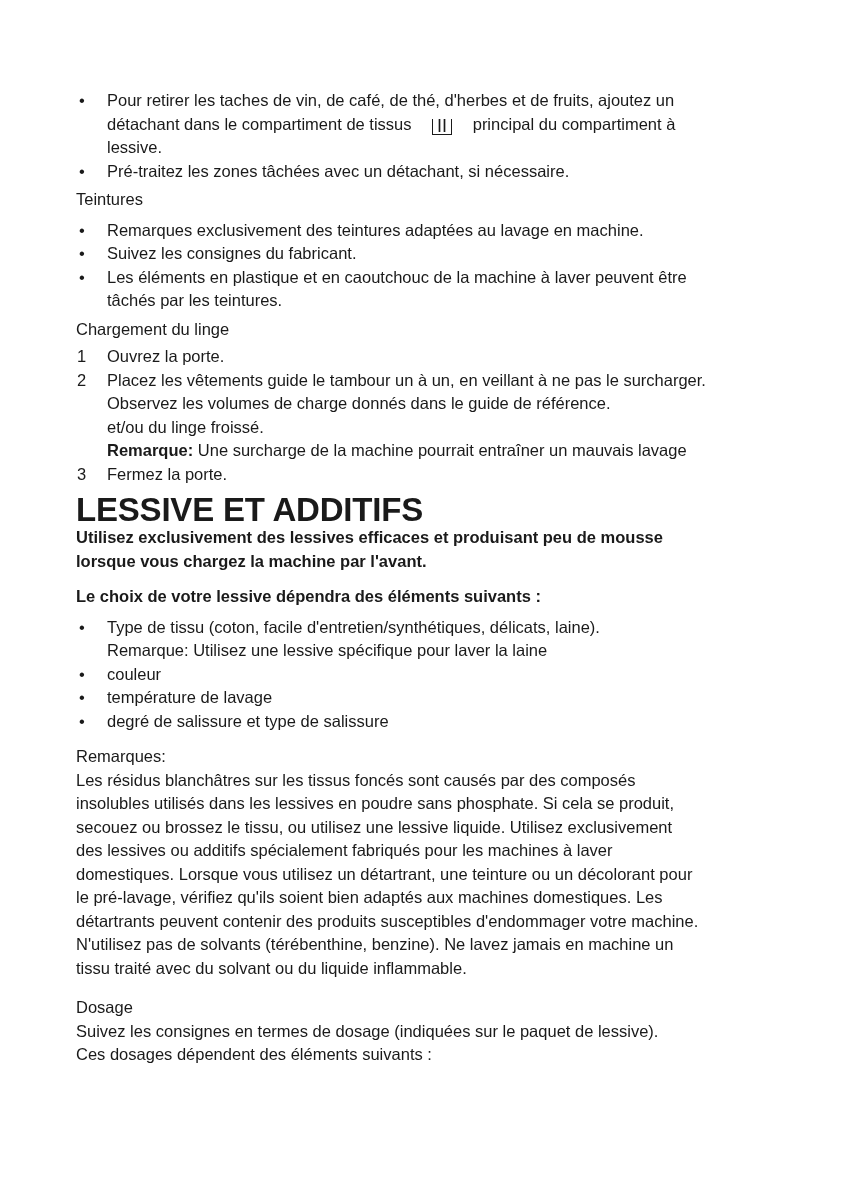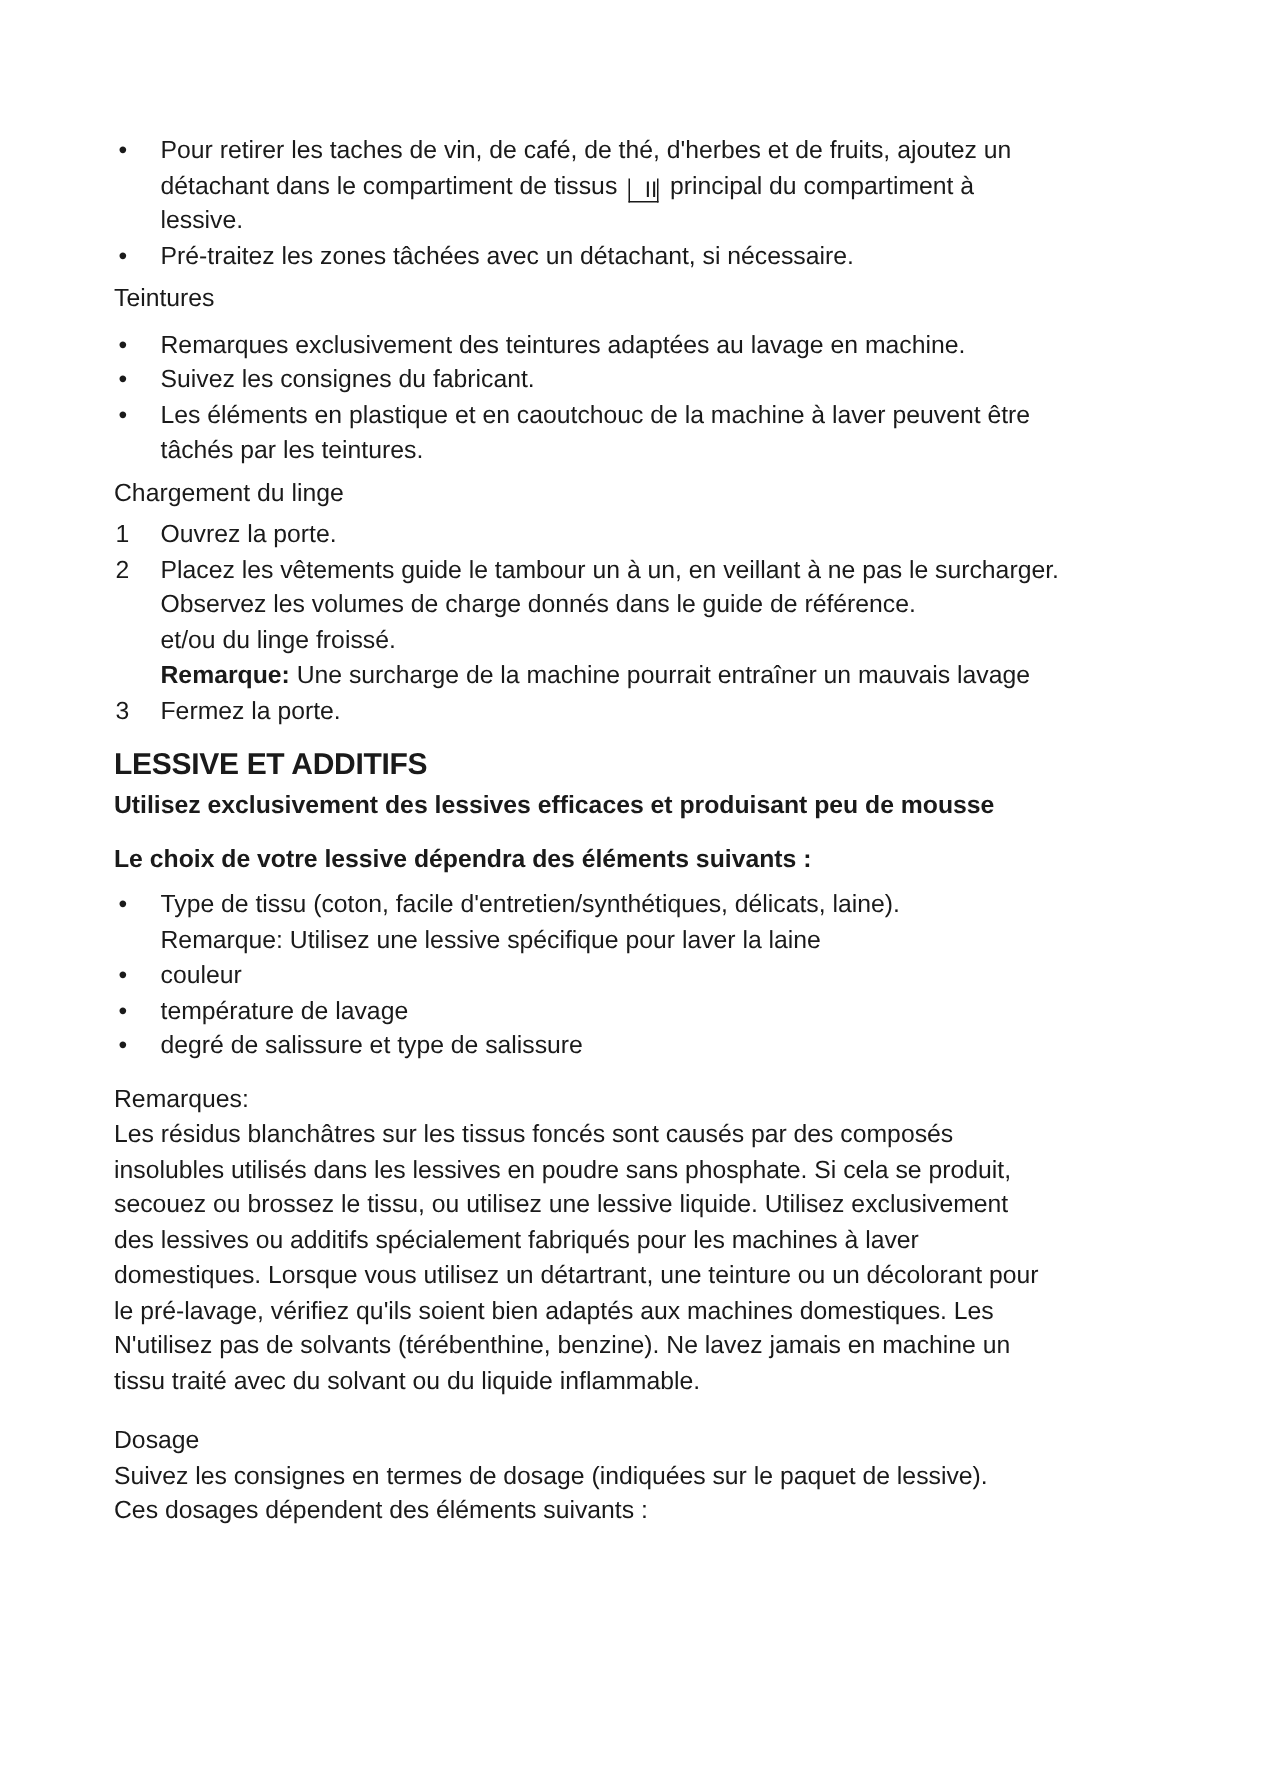--- a/index.html
+++ b/index.html
@@ -21,8 +21,8 @@
   .gap-s { height: 7px; }
   .symbol {
     display: inline-block; width: 20px; height: 16px; border: 1.5px solid #1a1a1a;
-    border-top: none; vertical-align: -2px; text-align: right; font-size: 15px; line-height: 15px;
-    margin: 0 3px; box-sizing: border-box;
+    border-top: none; vertical-align: -2px; text-align: center; font-size: 18px; line-height: 15px;
+    margin: 0 16px; box-sizing: border-box;
   }
 </style>
 </head>

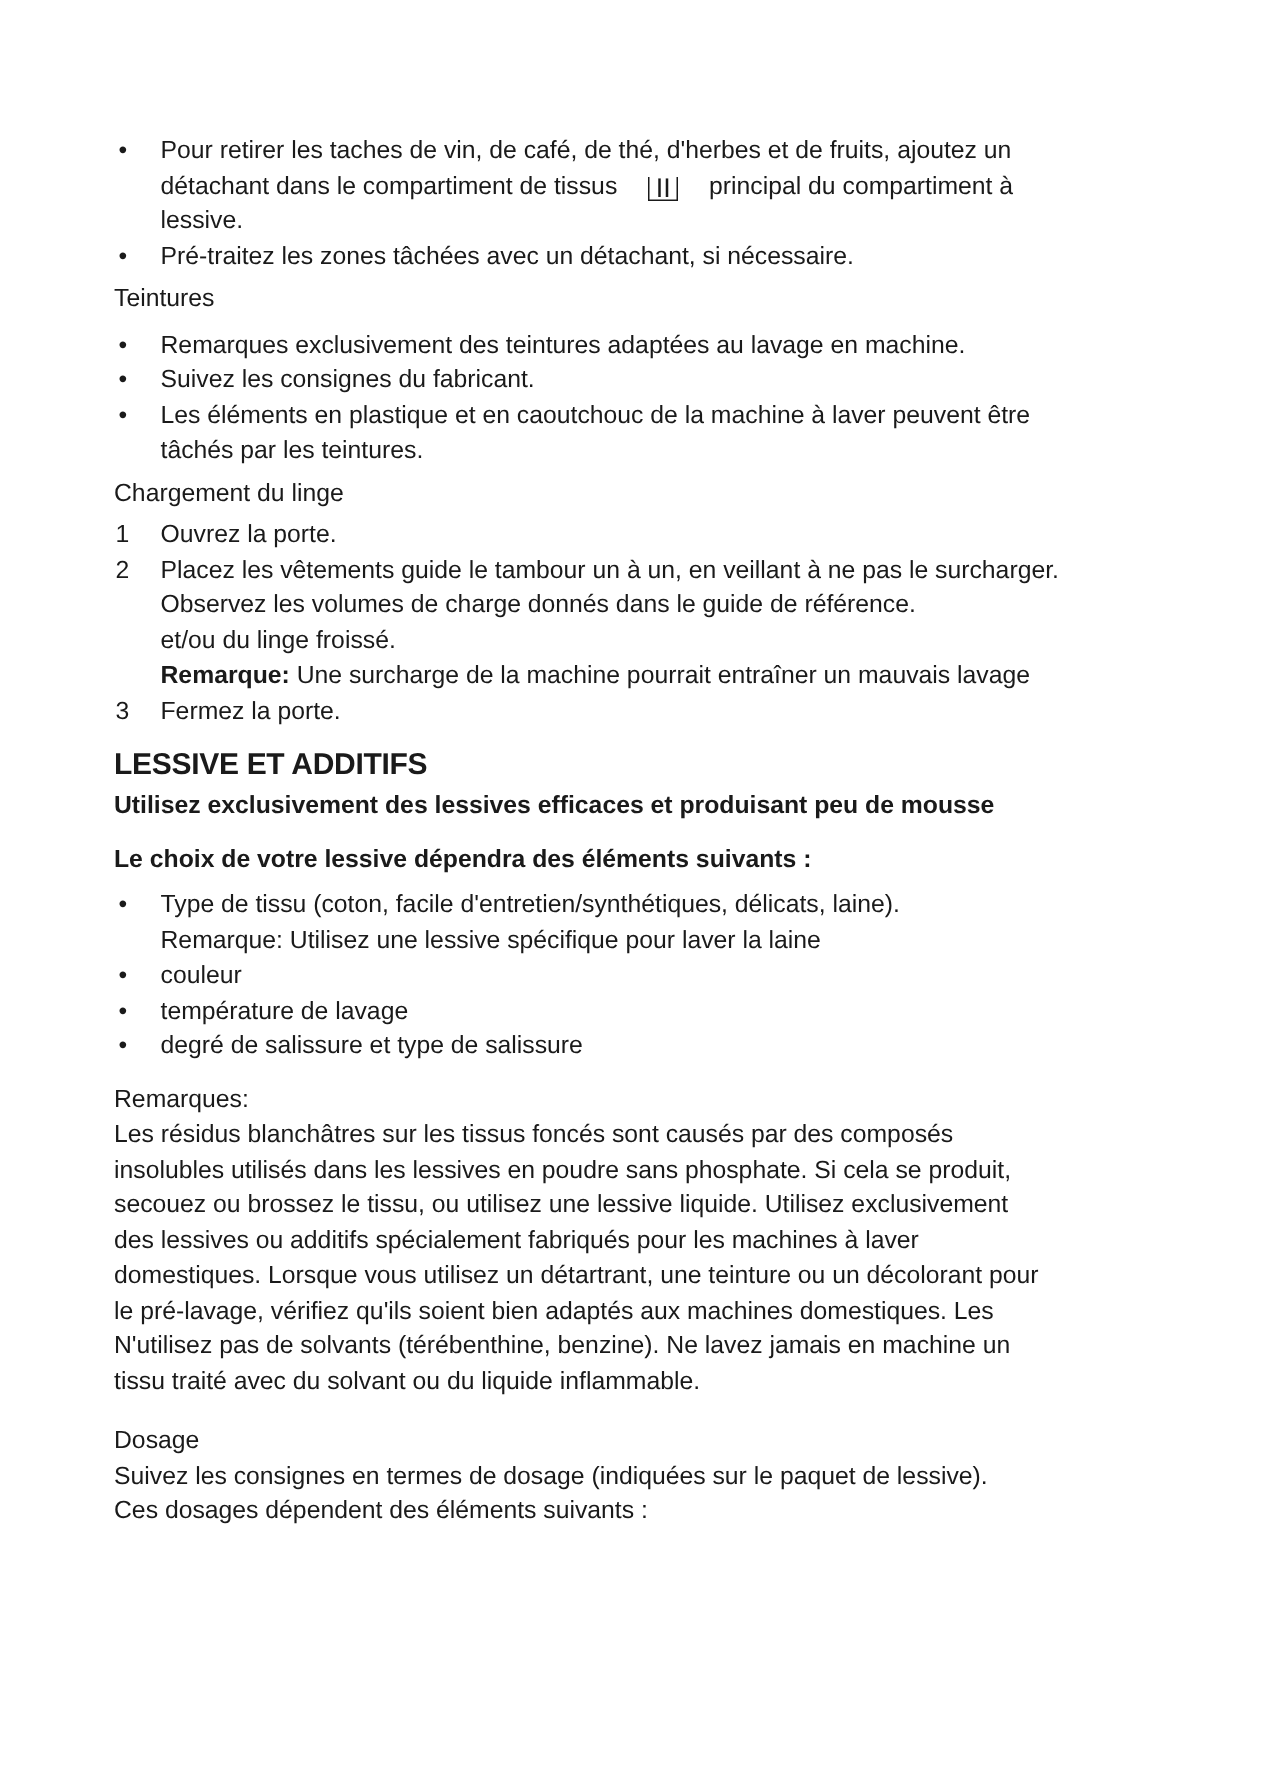--- a/index.html
+++ b/index.html
@@ -15,7 +15,7 @@
   .nl { position: relative; padding-left: 31px; }
   .nl .mk { position: absolute; left: 1px; top: 0; }
   .h3 { font-weight: normal; line-height: 23.5px; margin-top: 5px; }
-  .h1 { font-weight: bold; font-size: 20px; line-height: 32px; margin-top: 8px; letter-spacing: -0.2px; }
+  .h1 { font-weight: bold; font-size: 33px; line-height: 32px; margin-top: 8px; letter-spacing: -0.2px; }
   .b { font-weight: bold; }
   .gap { height: 12px; }
   .gap-s { height: 7px; }

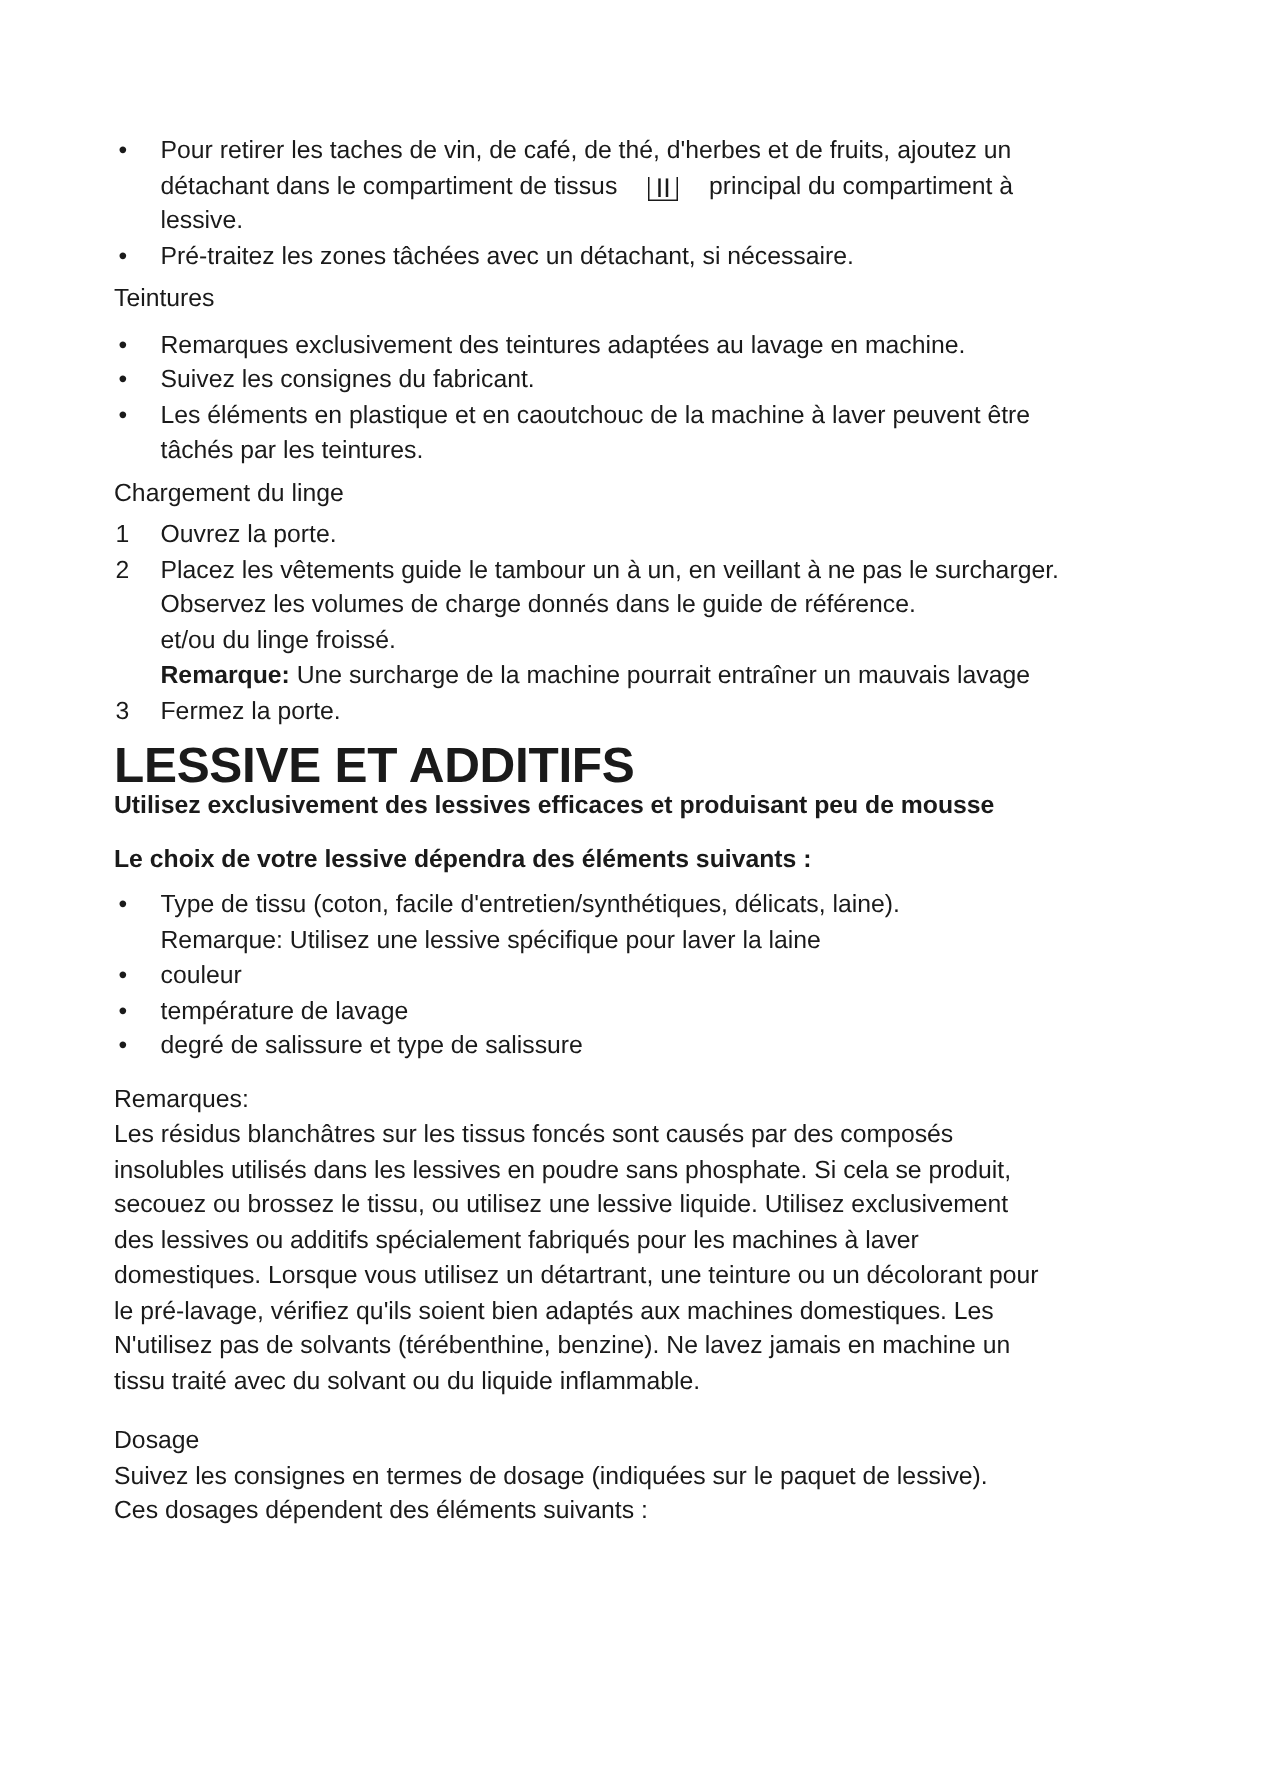--- a/index.html
+++ b/index.html
@@ -91,6 +91,7 @@
 
   <div class="h1">LESSIVE ET ADDITIFS</div>
   <div class="line b">Utilisez exclusivement des lessives efficaces et produisant peu de mousse</div>
+  <div class="line b">lorsque vous chargez la machine par l'avant.</div>
   <div class="gap"></div>
   <div class="line b">Le choix de votre lessive dépendra des éléments suivants :</div>
   <div class="gap-s"></div>

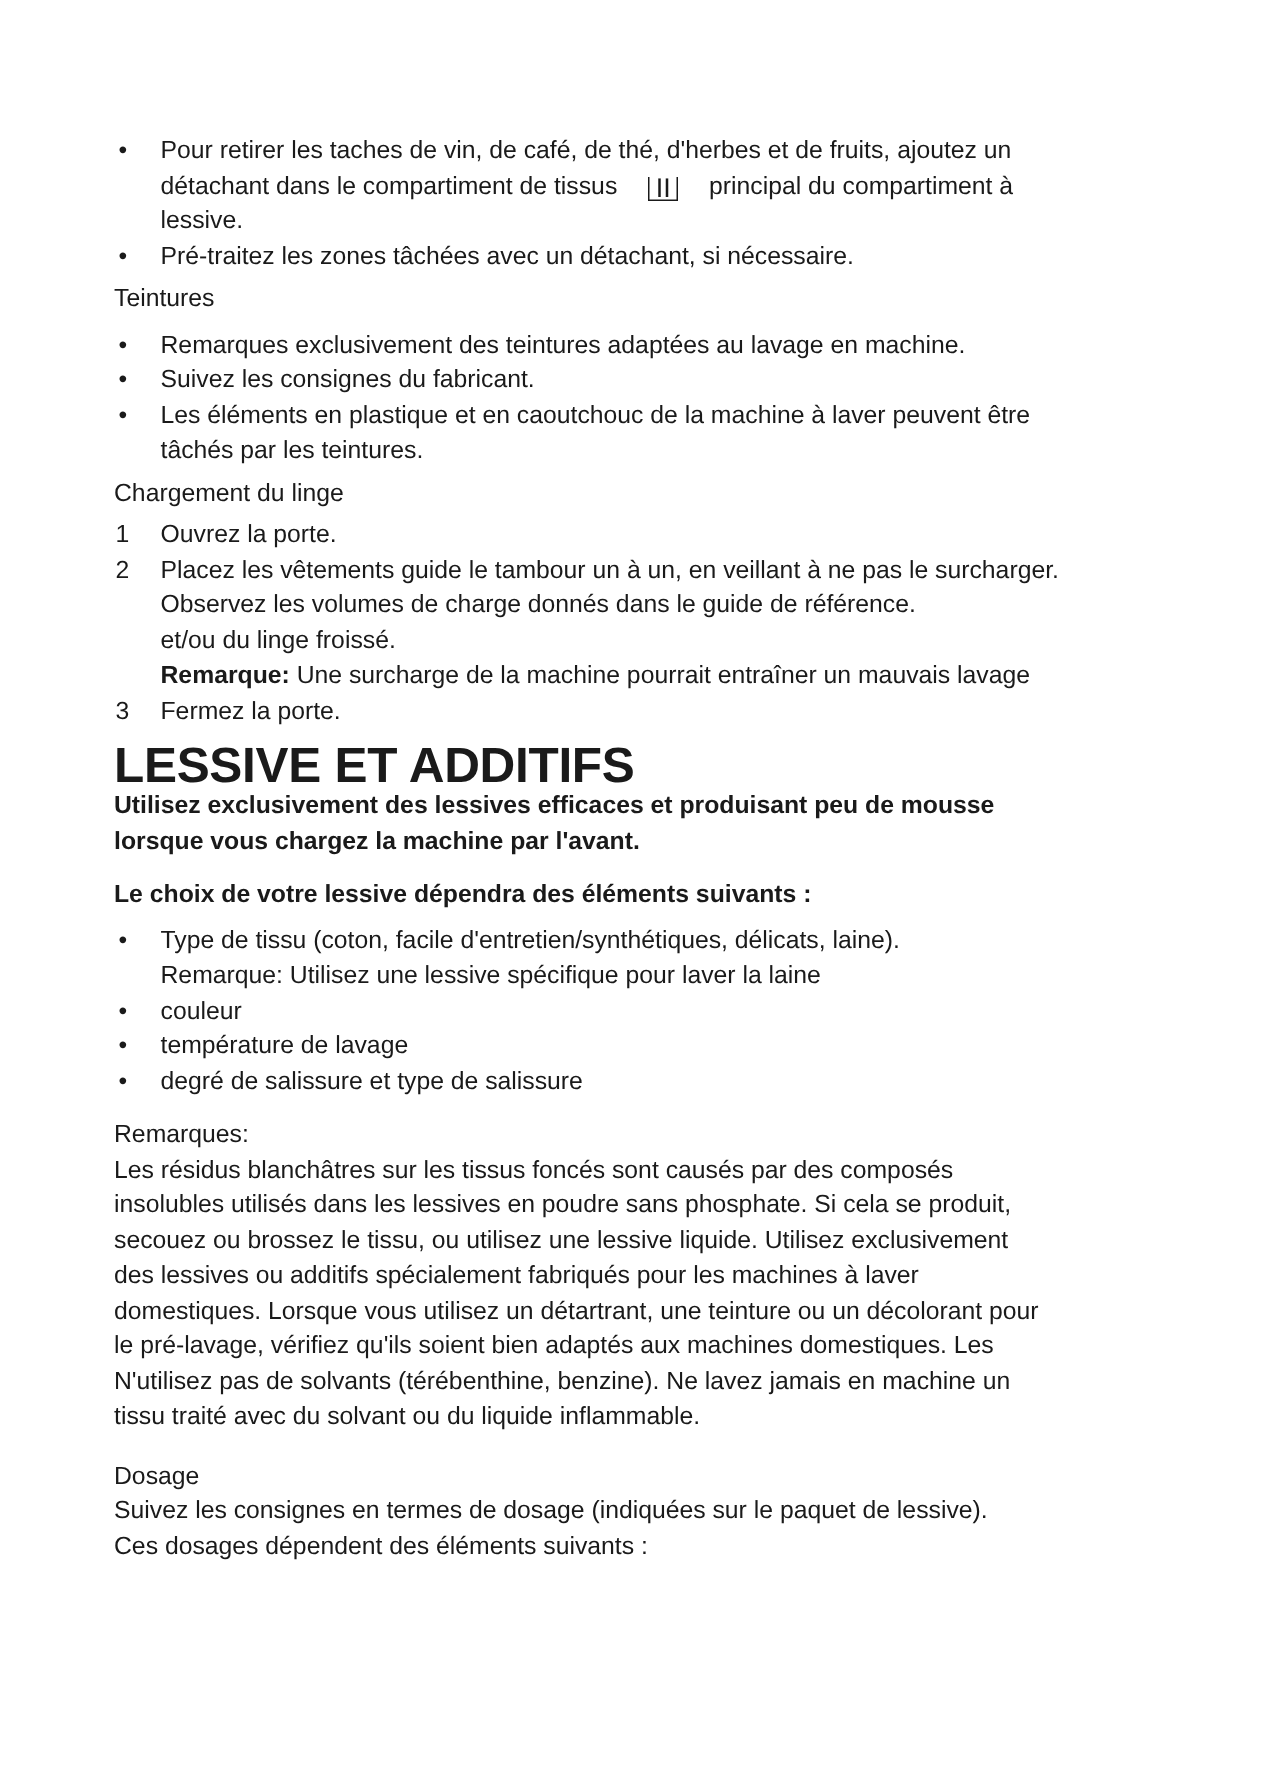--- a/index.html
+++ b/index.html
@@ -123,6 +123,7 @@
   <div class="line">des lessives ou additifs spécialement fabriqués pour les machines à laver</div>
   <div class="line">domestiques. Lorsque vous utilisez un détartrant, une teinture ou un décolorant pour</div>
   <div class="line">le pré-lavage, vérifiez qu'ils soient bien adaptés aux machines domestiques. Les</div>
+  <div class="line">détartrants peuvent contenir des produits susceptibles d'endommager votre machine.</div>
   <div class="line">N'utilisez pas de solvants (térébenthine, benzine). Ne lavez jamais en machine un</div>
   <div class="line">tissu traité avec du solvant ou du liquide inflammable.</div>
 

